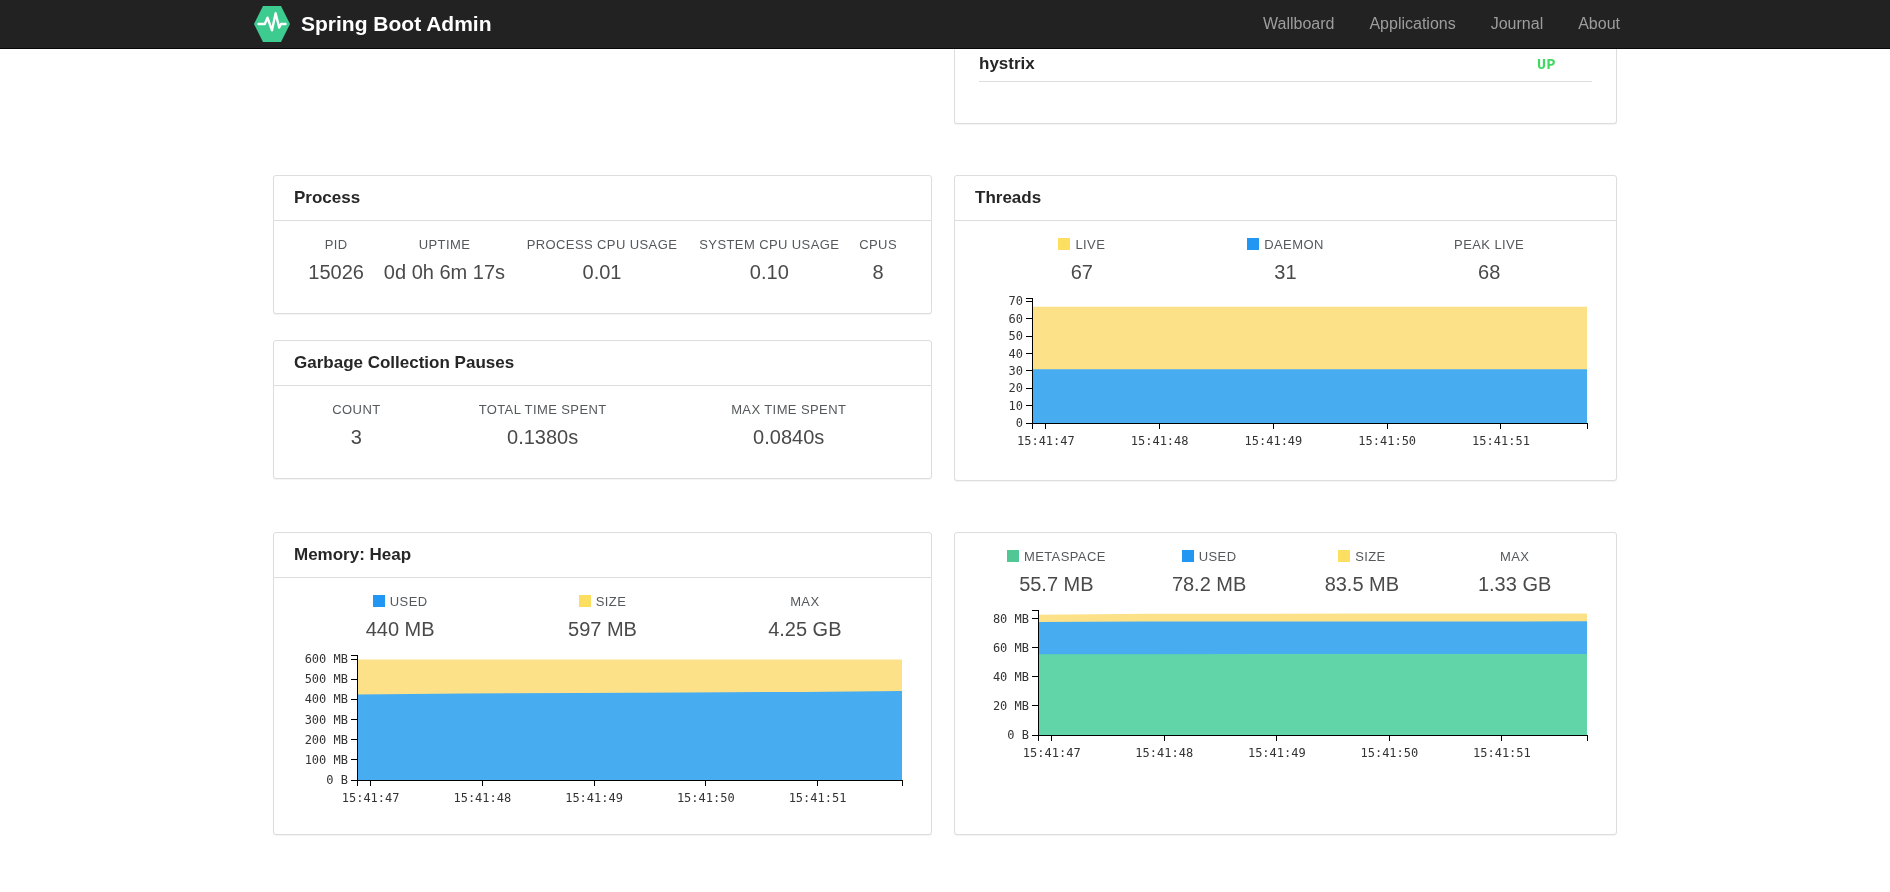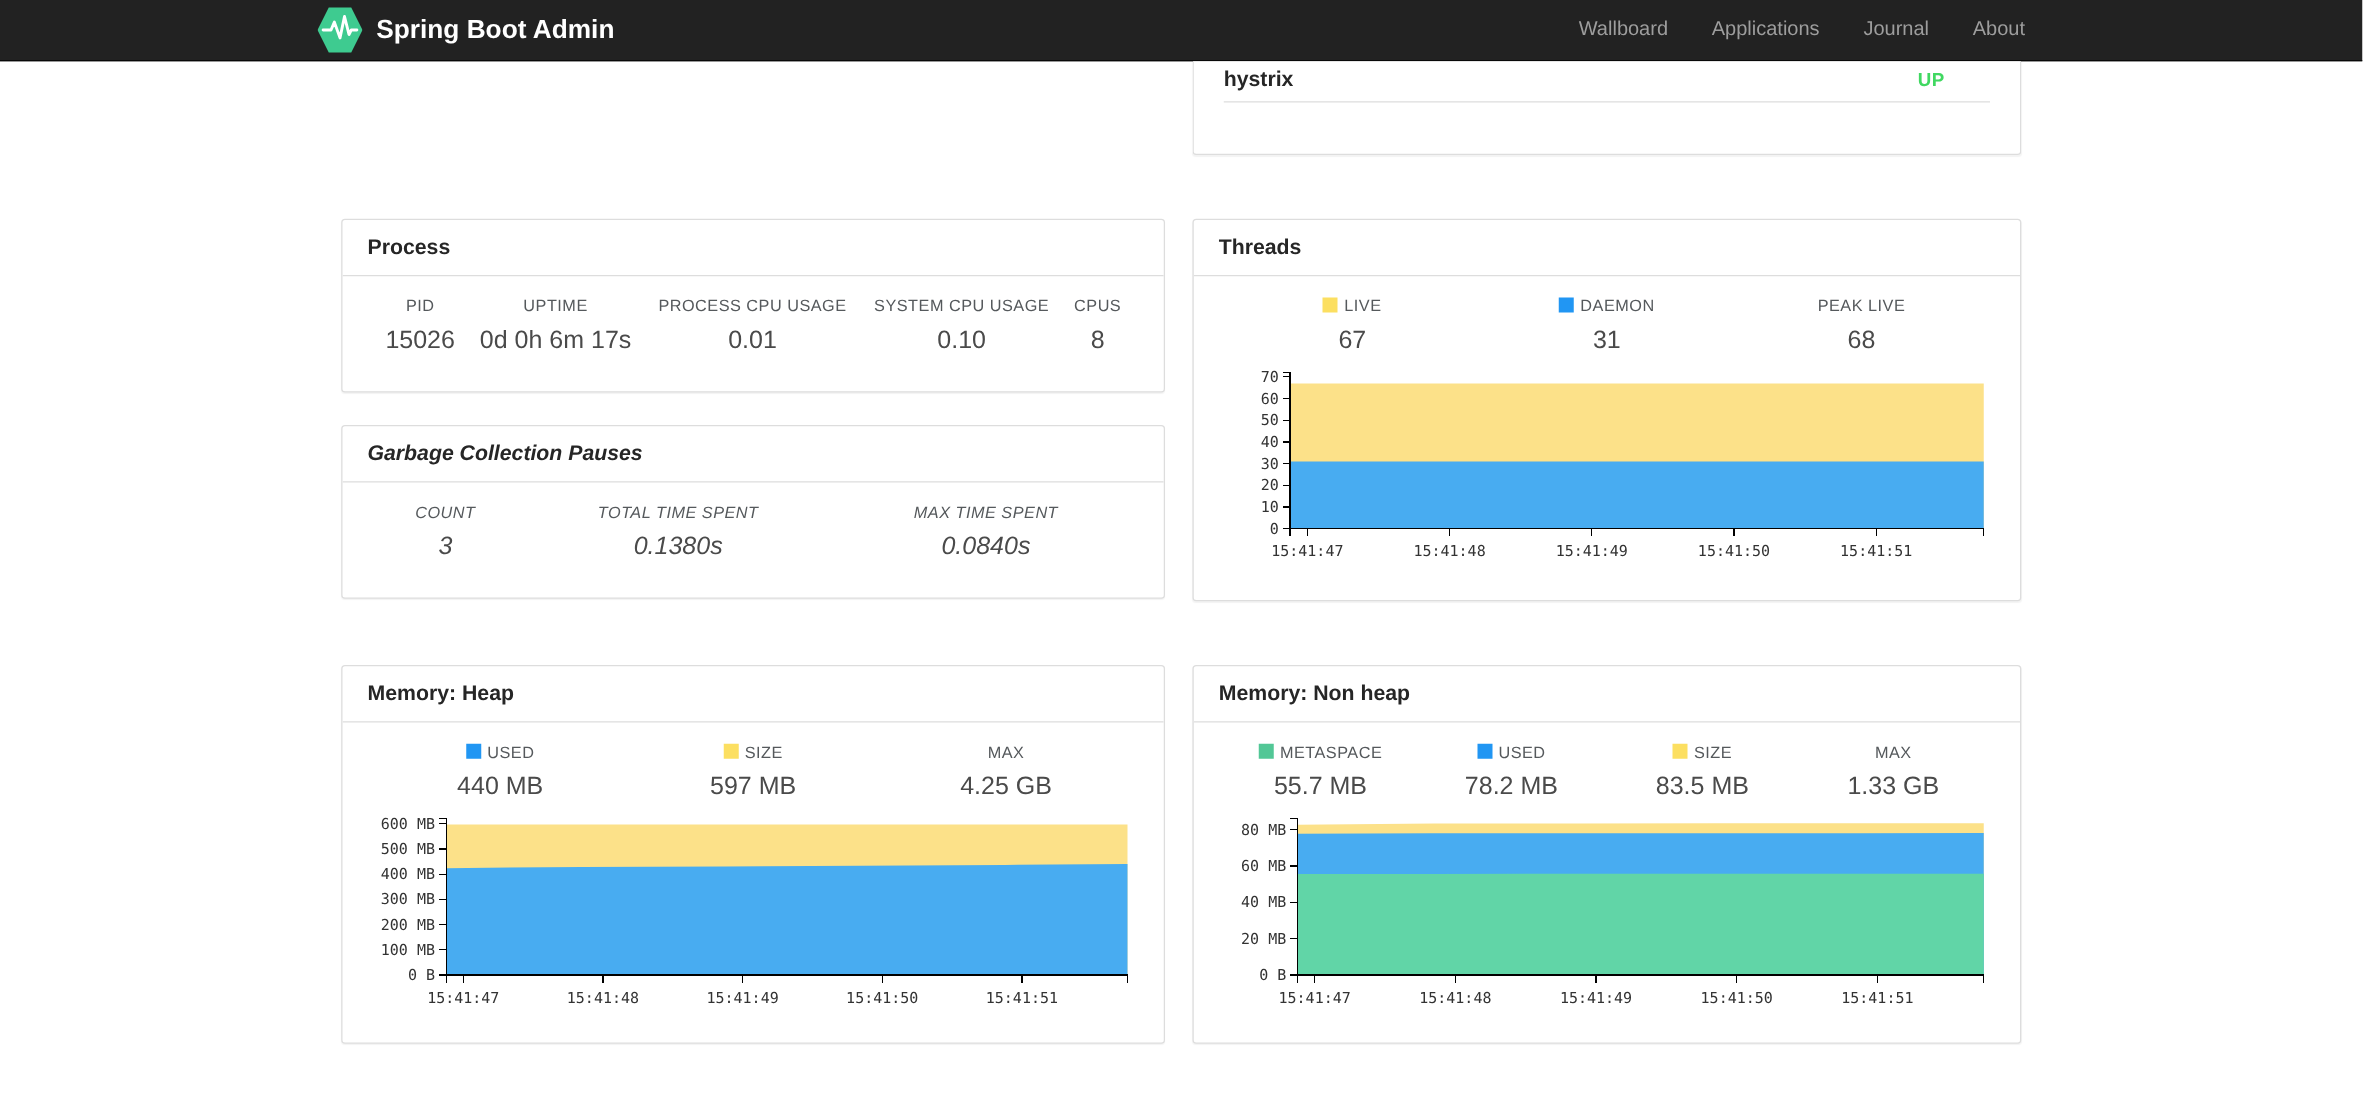--- a/index.html
+++ b/index.html
@@ -46,7 +46,7 @@
     margin:0 24px; padding:5px 0 7px 0; border-bottom:1px solid #ddd;
   }
   .health-name { font-size:17px; font-weight:bold; color:#262626; }
-  .health-status { font-size:15px; font-weight:bold; letter-spacing:0.5px; padding-right:36px; }
+  .health-status { font-size:15px; font-weight:bold; letter-spacing:0.5px; padding-right:36px;font-family:Liberation Mono, monospace; }
 
   .panel-process, .panel-gc { height:139px; }
   .panel-gc { margin-top:26px;font-style:italic; }

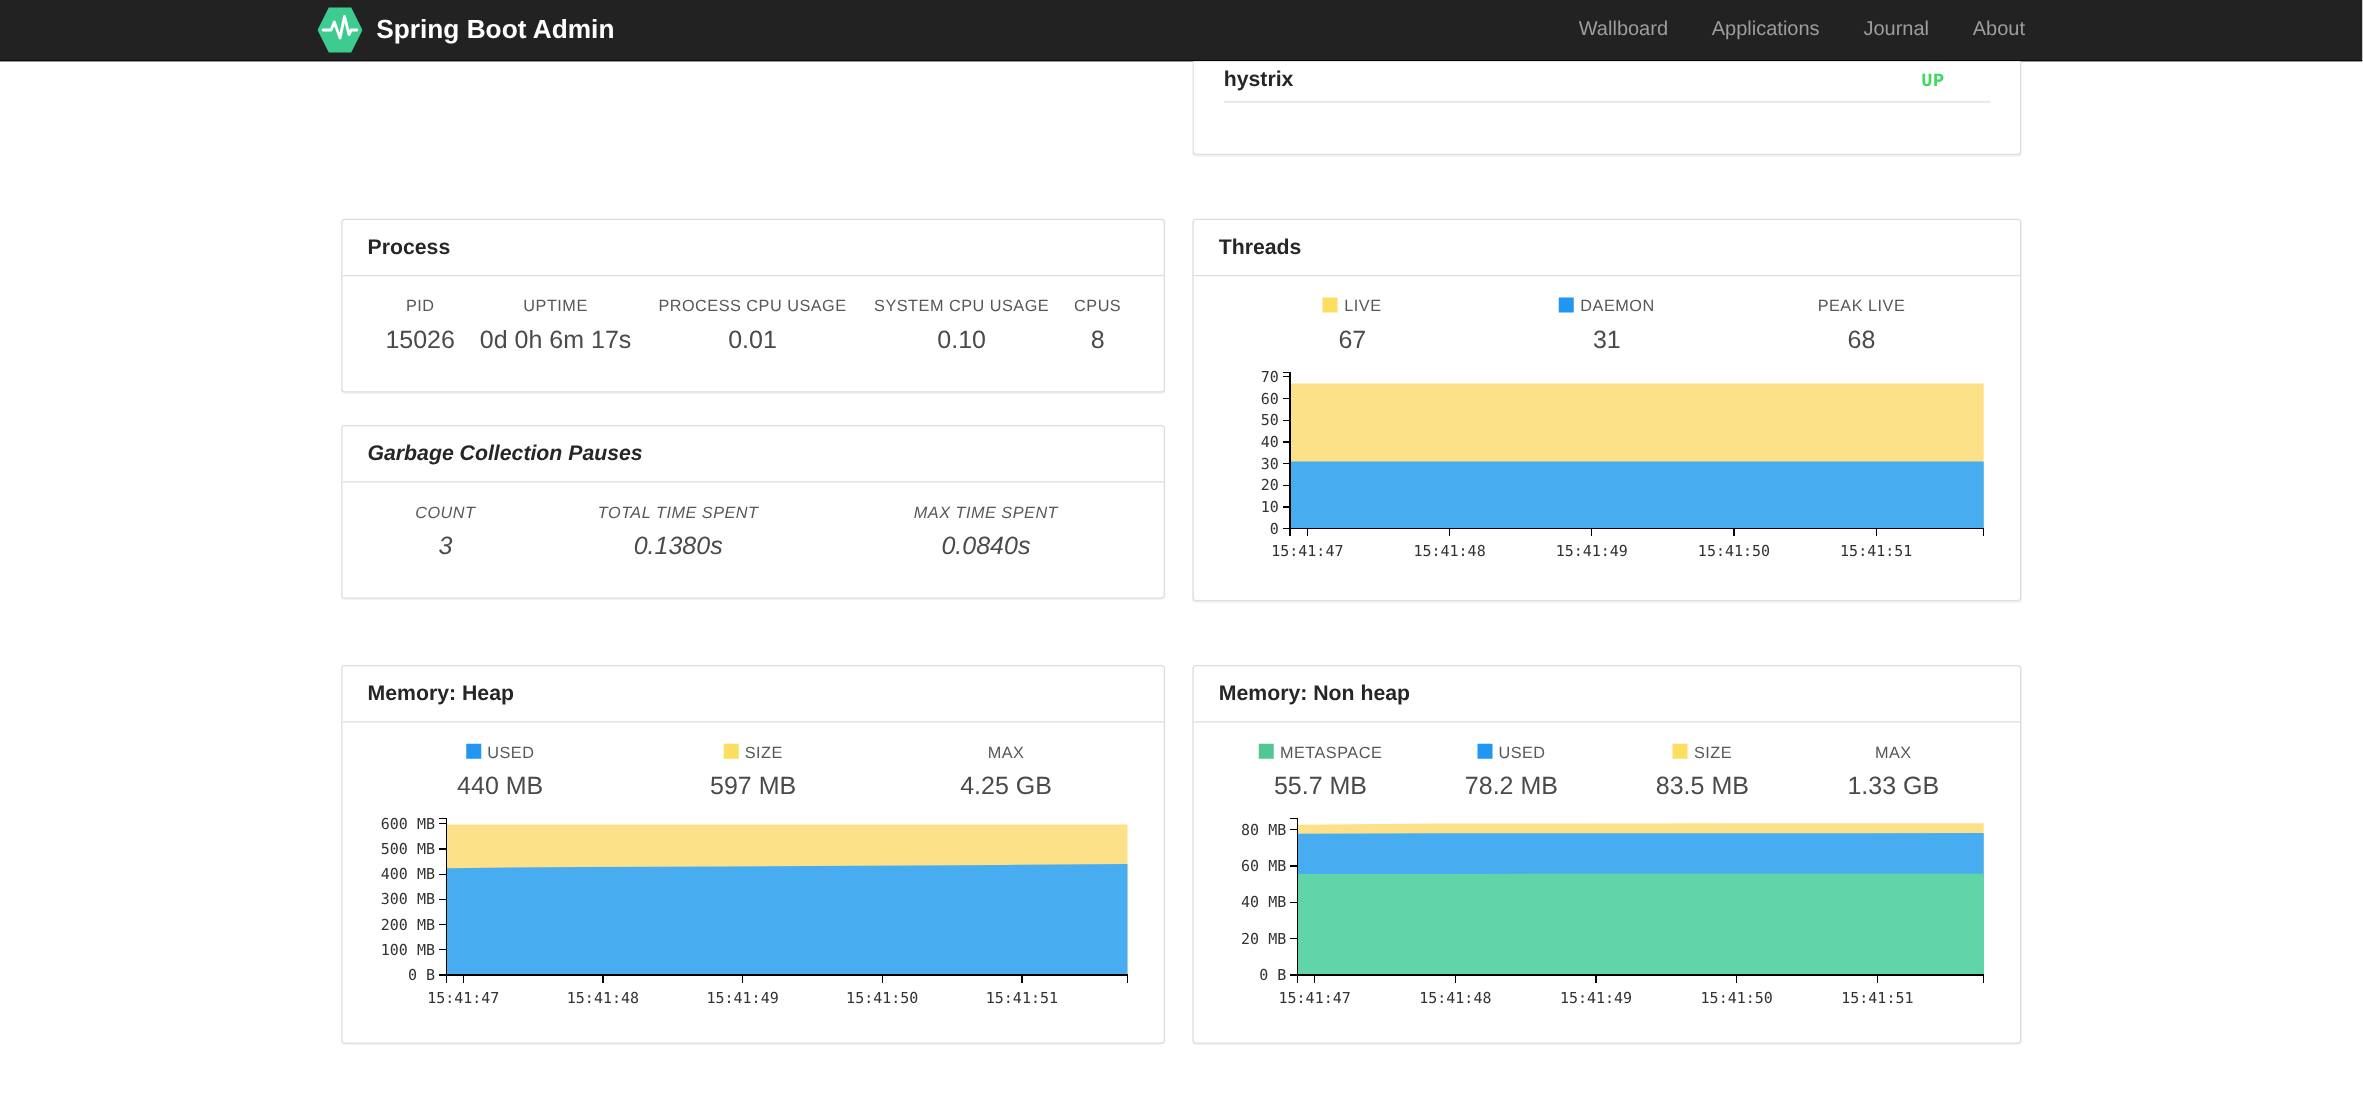--- a/index.html
+++ b/index.html
@@ -49,7 +49,7 @@
   .health-status { font-size:15px; font-weight:bold; letter-spacing:0.5px; padding-right:36px;font-family:Liberation Mono, monospace; }
 
   .panel-process, .panel-gc { height:139px; }
-  .panel-gc { margin-top:26px;font-style:italic; }
+  .panel-gc { margin-top:26px; }
   .panel-threads { height:306px; }
   .panel-memory { height:303px; }
 

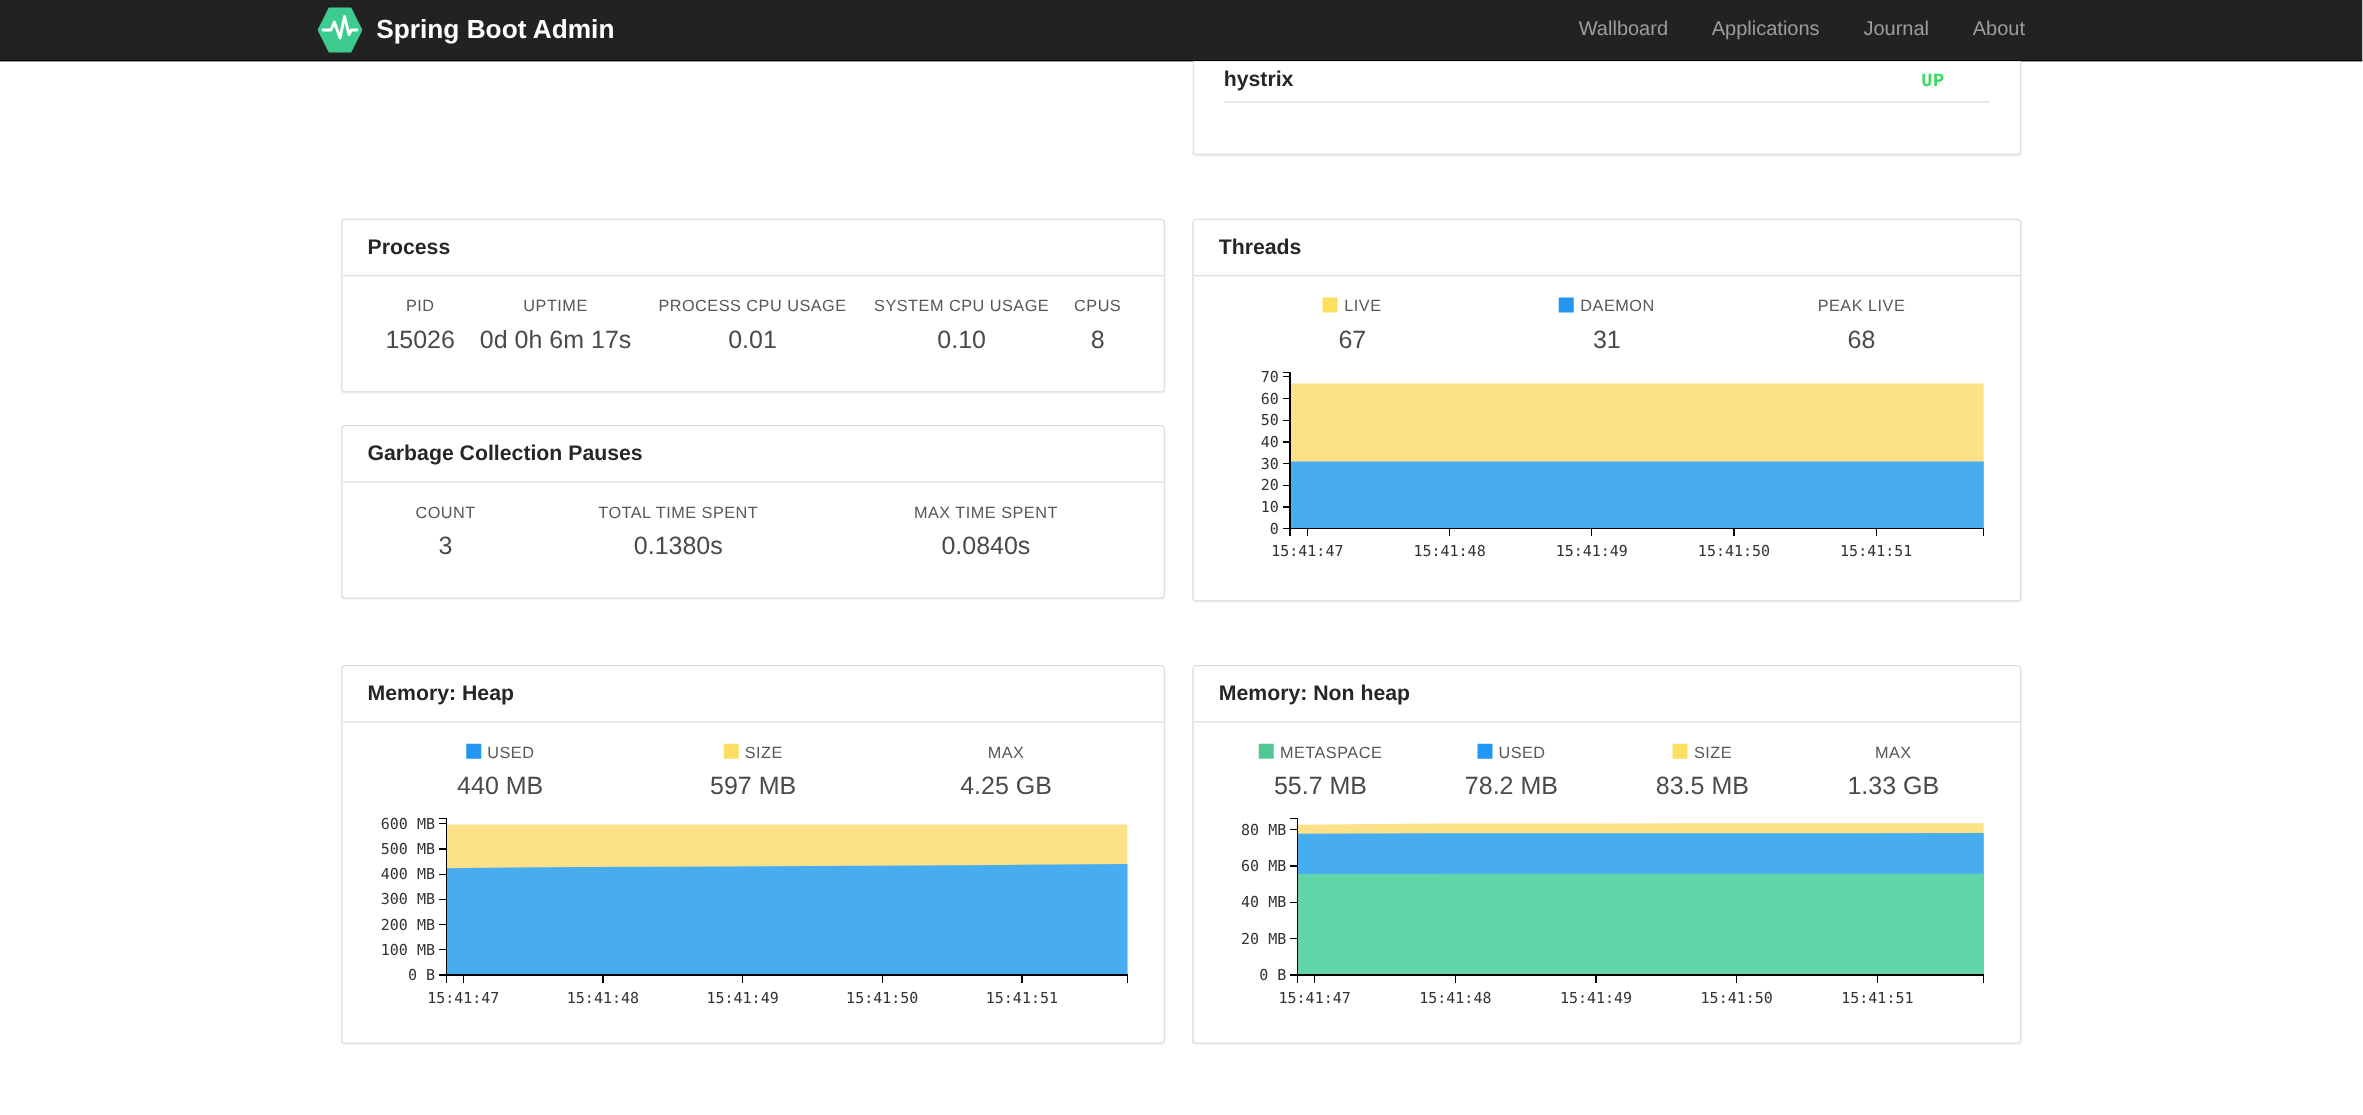--- a/index.html
+++ b/index.html
@@ -262,7 +262,6 @@
     </div>
 
     <div class="panel panel-memory">
-      <div class="panel-heading">Memory: Non heap</div>
       <div class="panel-body">
         <div class="stats fixed">
           <div class="stat">

